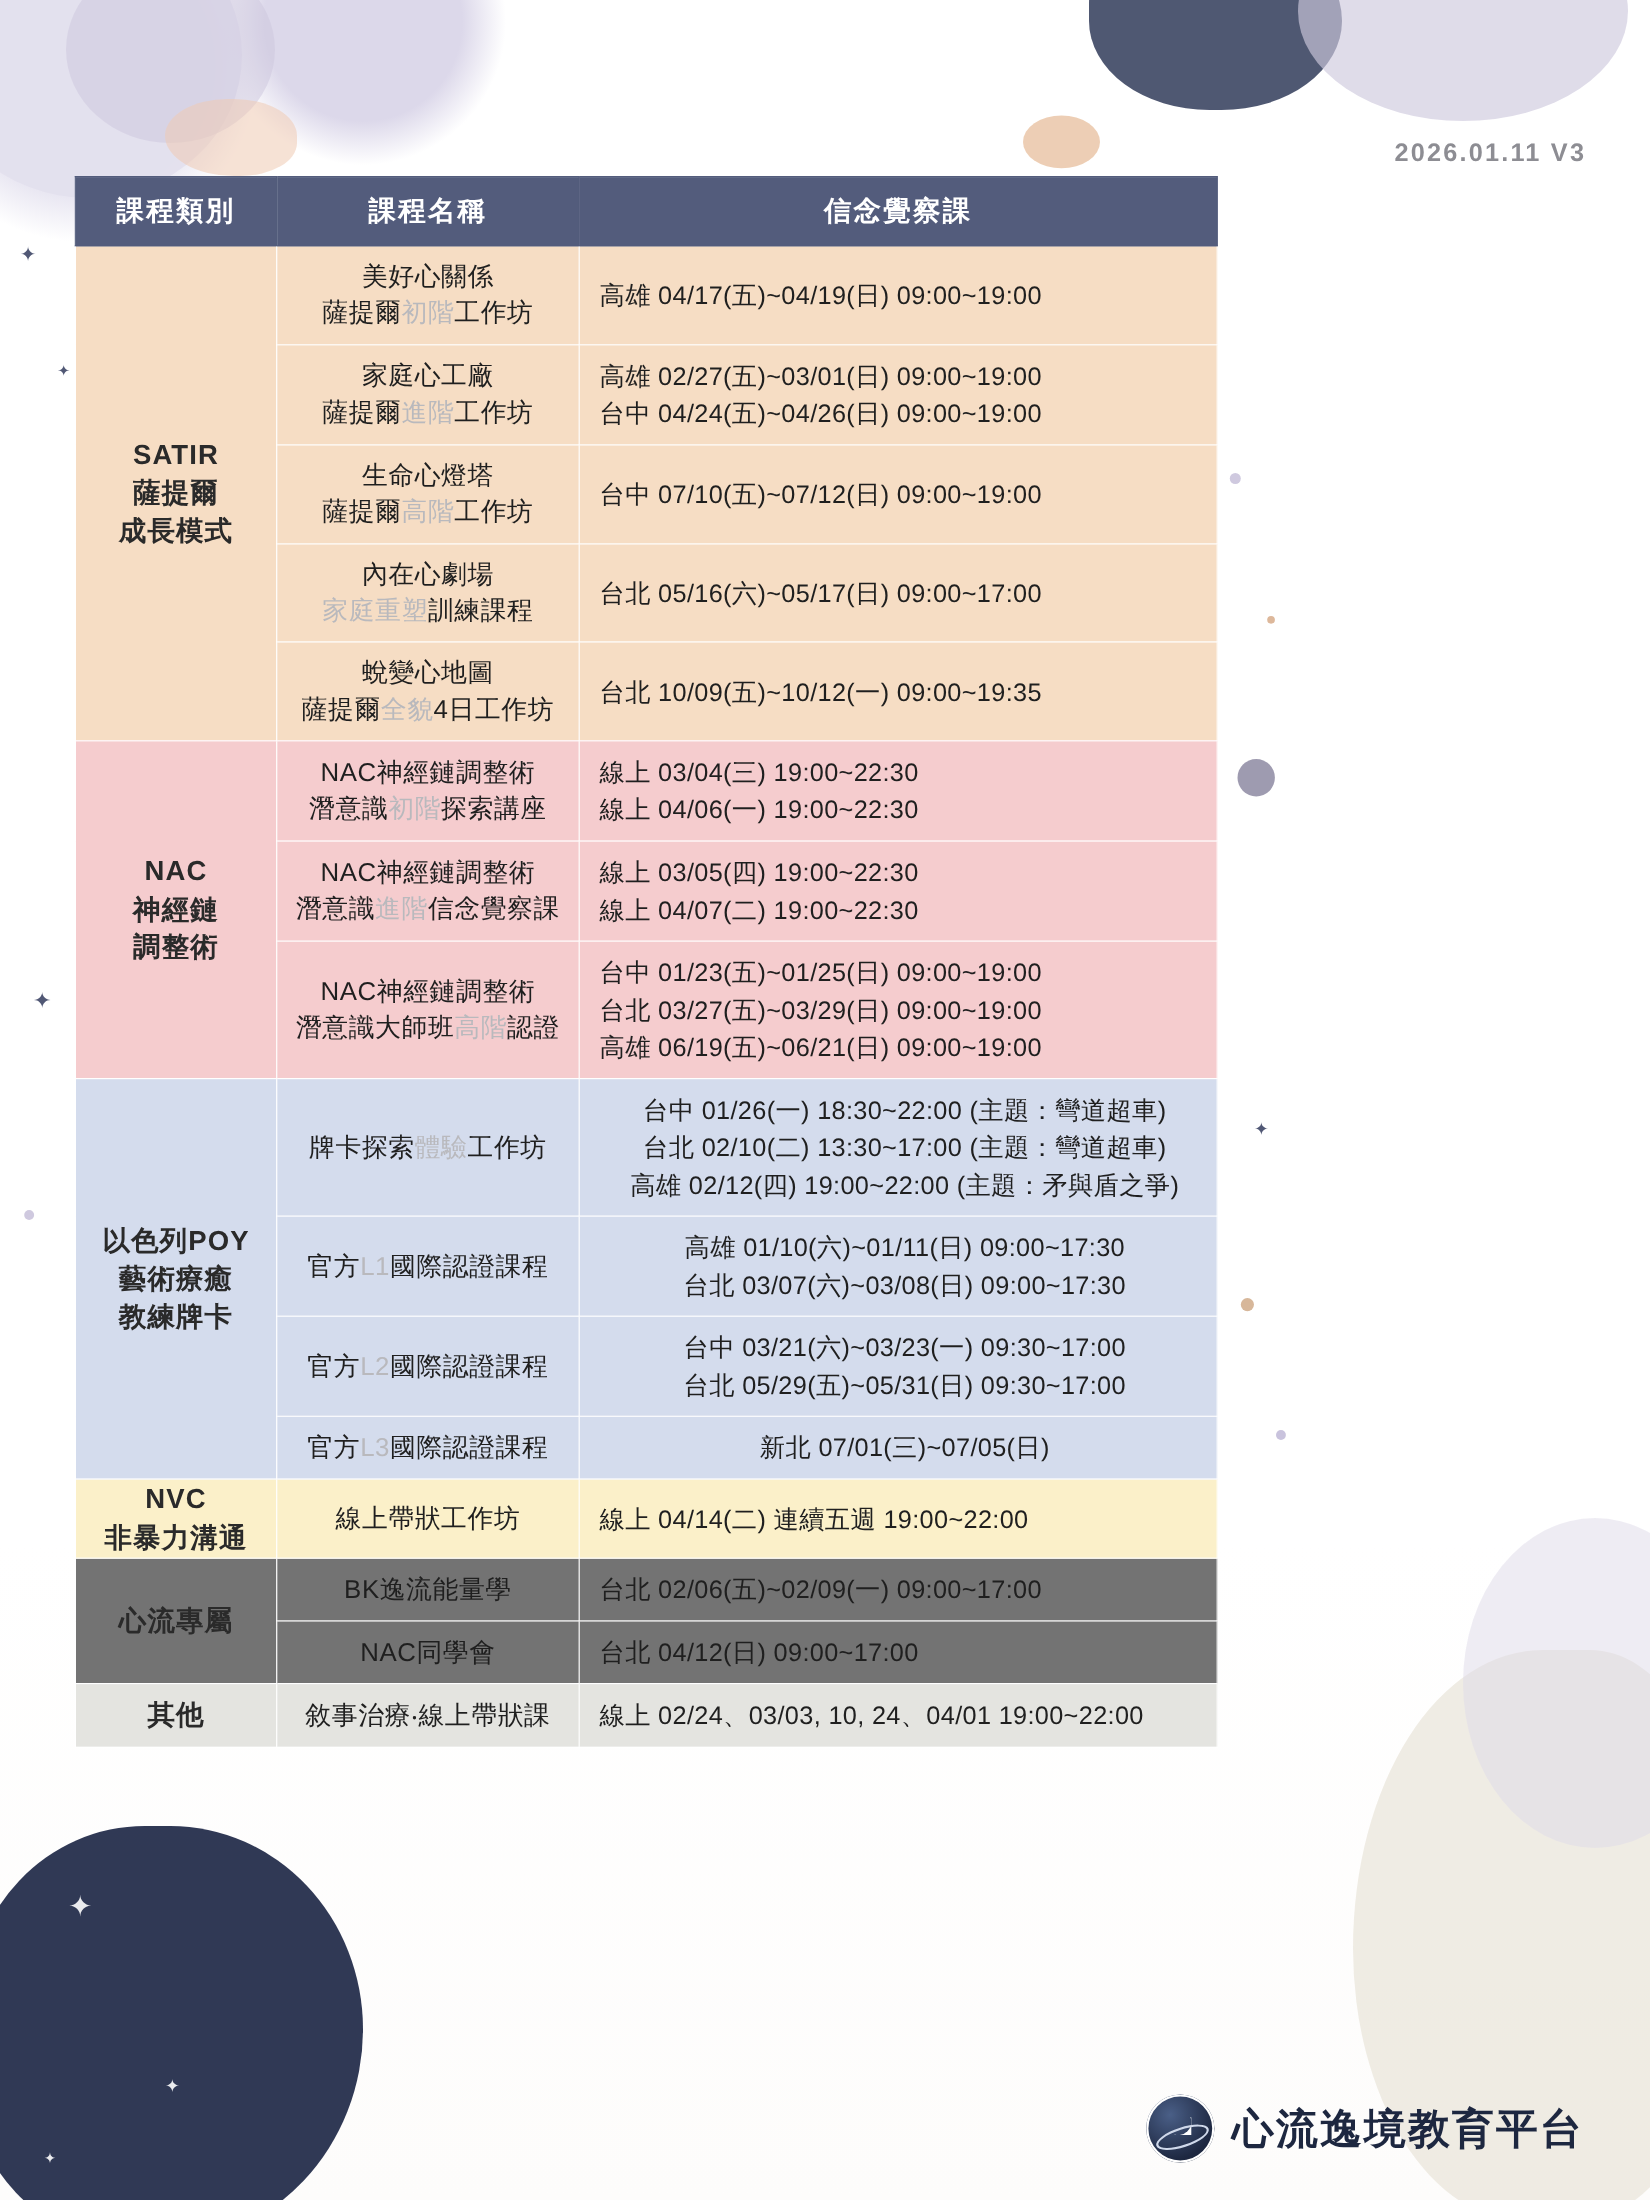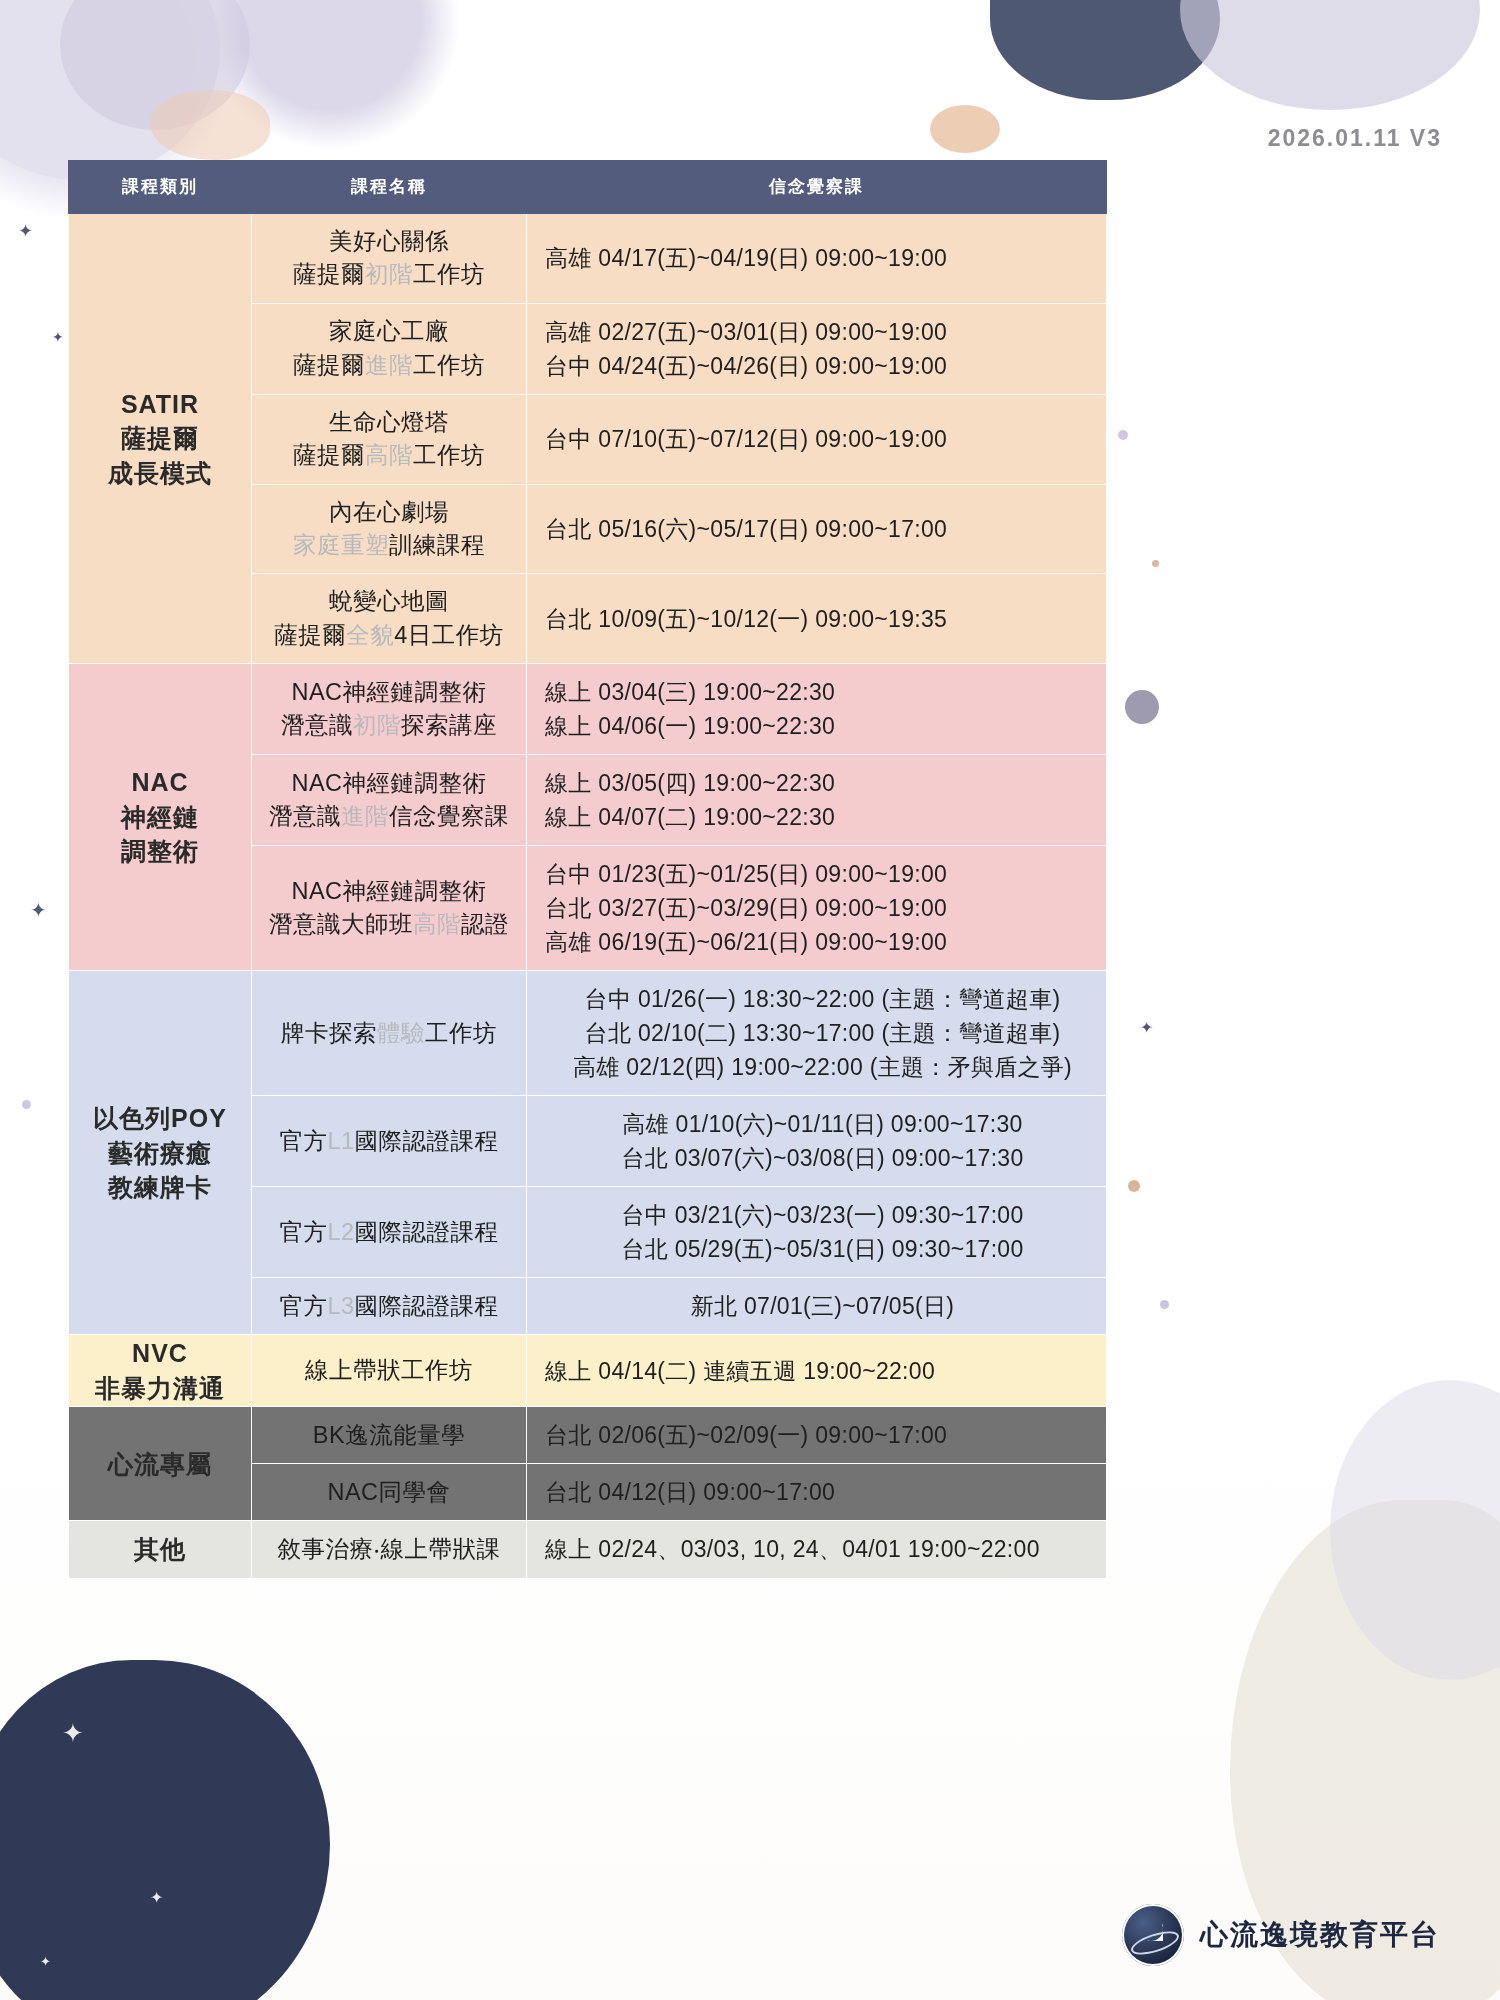--- a/index.html
+++ b/index.html
@@ -98,7 +98,7 @@
   table.schedule th {
     background: #535c7c;
     color: #ffffff;
-    font-size: 17px;
+    font-size: 25px;
     font-weight: bold;
     letter-spacing: 2px;
     padding: 14px 0 15px;

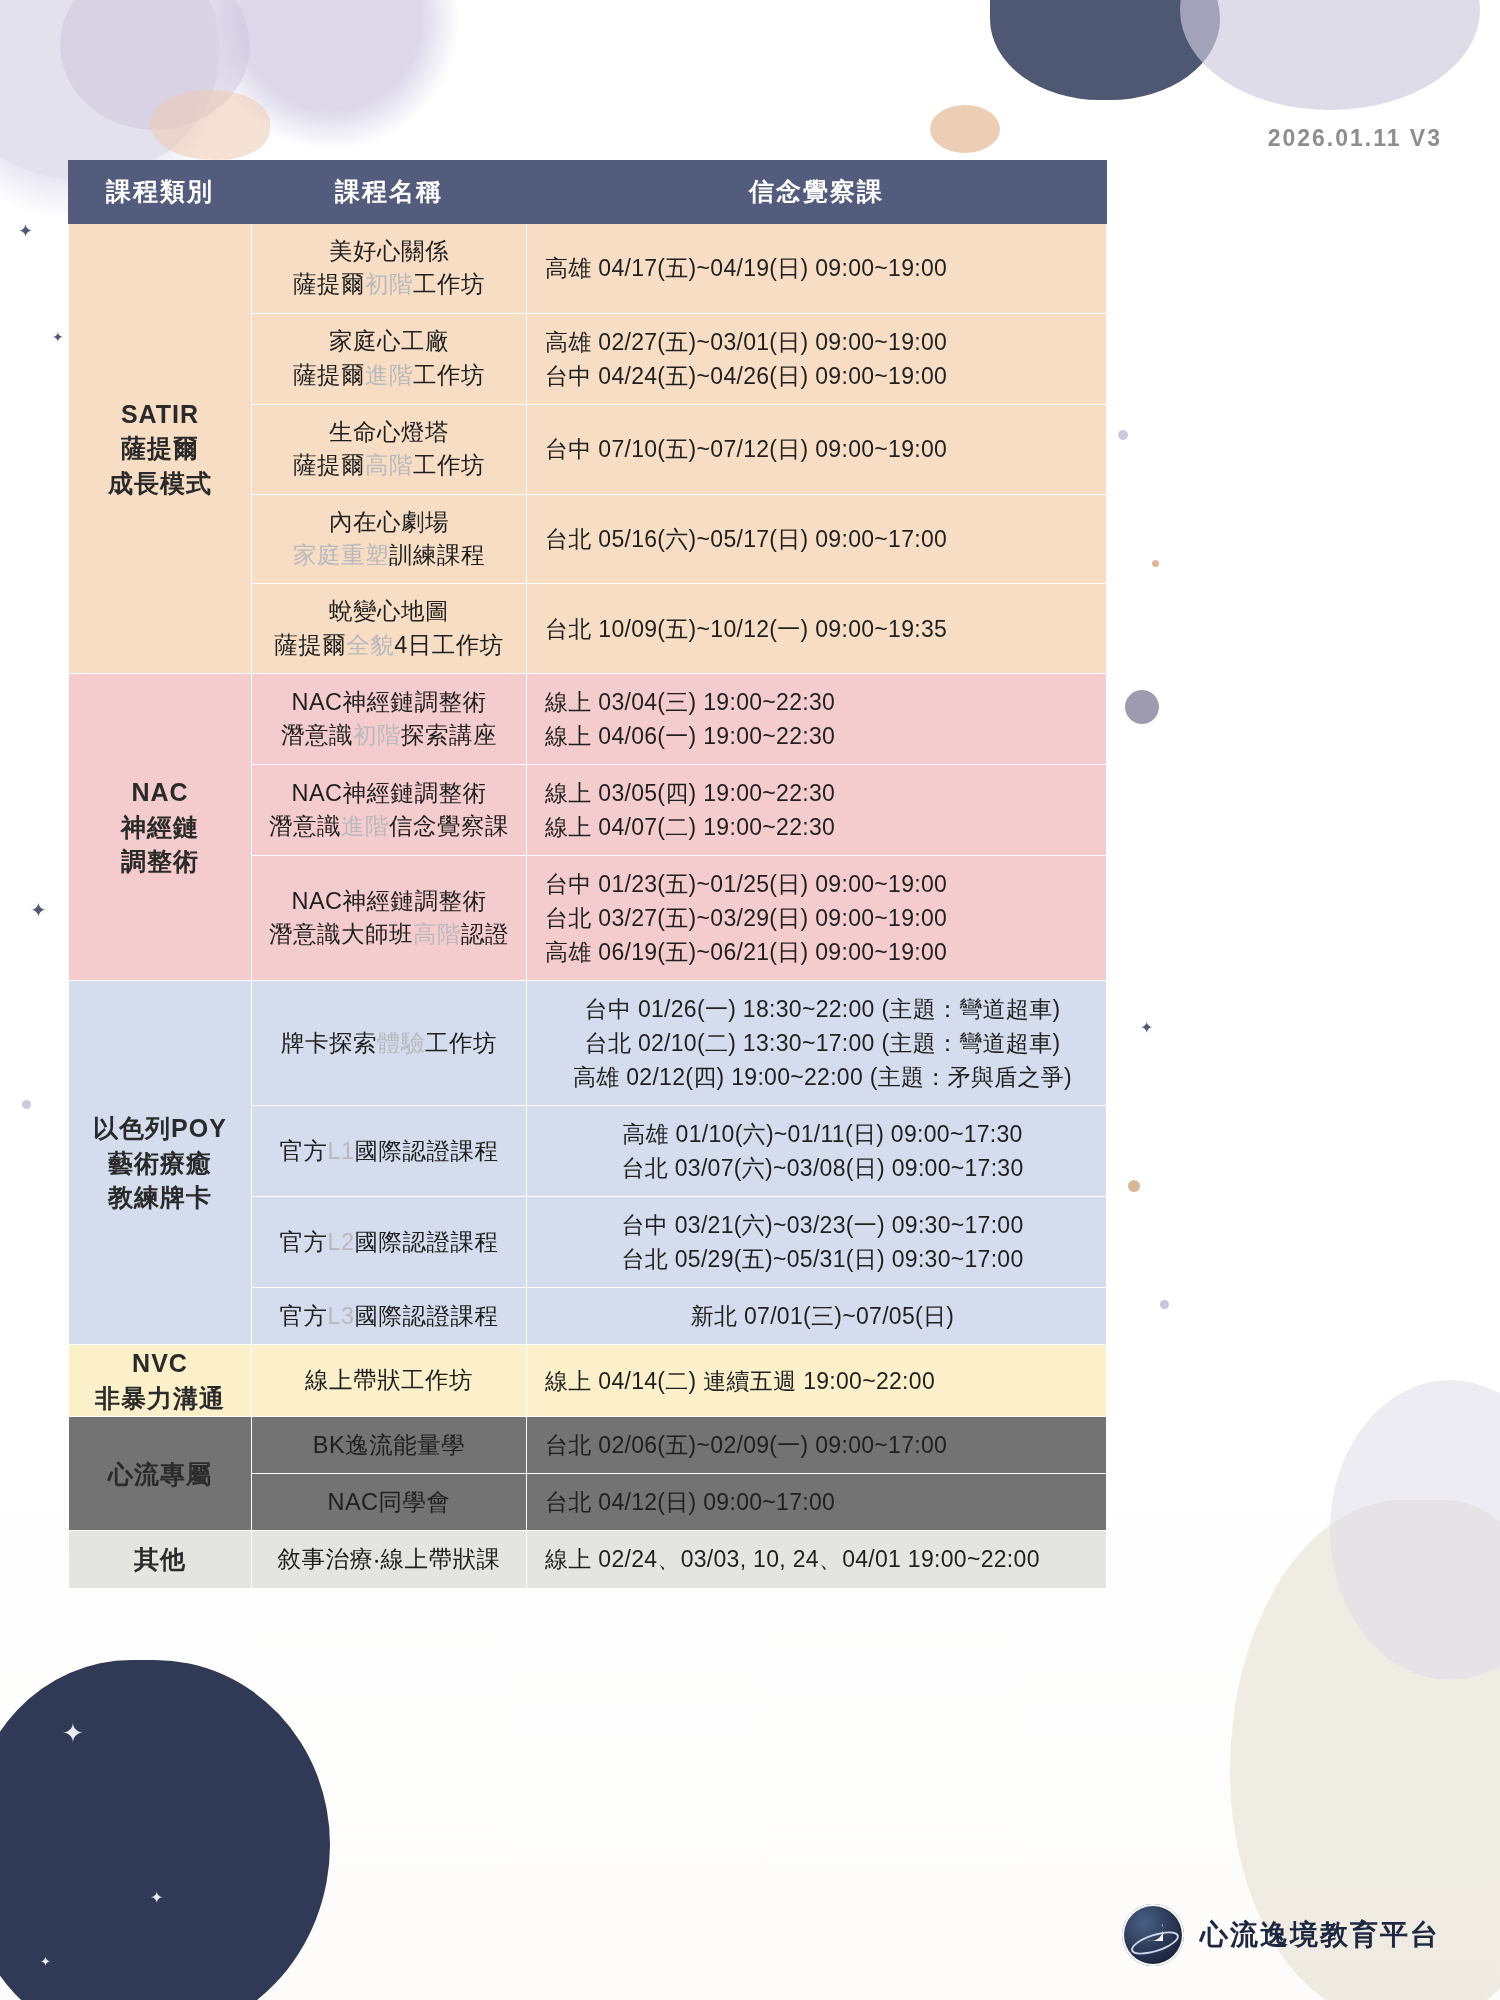--- a/index.html
+++ b/index.html
@@ -177,7 +177,7 @@
   }
   .brand {
     font-family: "Liberation Serif", serif;
-    font-size: 28px;
+    font-size: 38px;
     font-weight: bold;
     color: #1d2740;
     letter-spacing: 2px;

